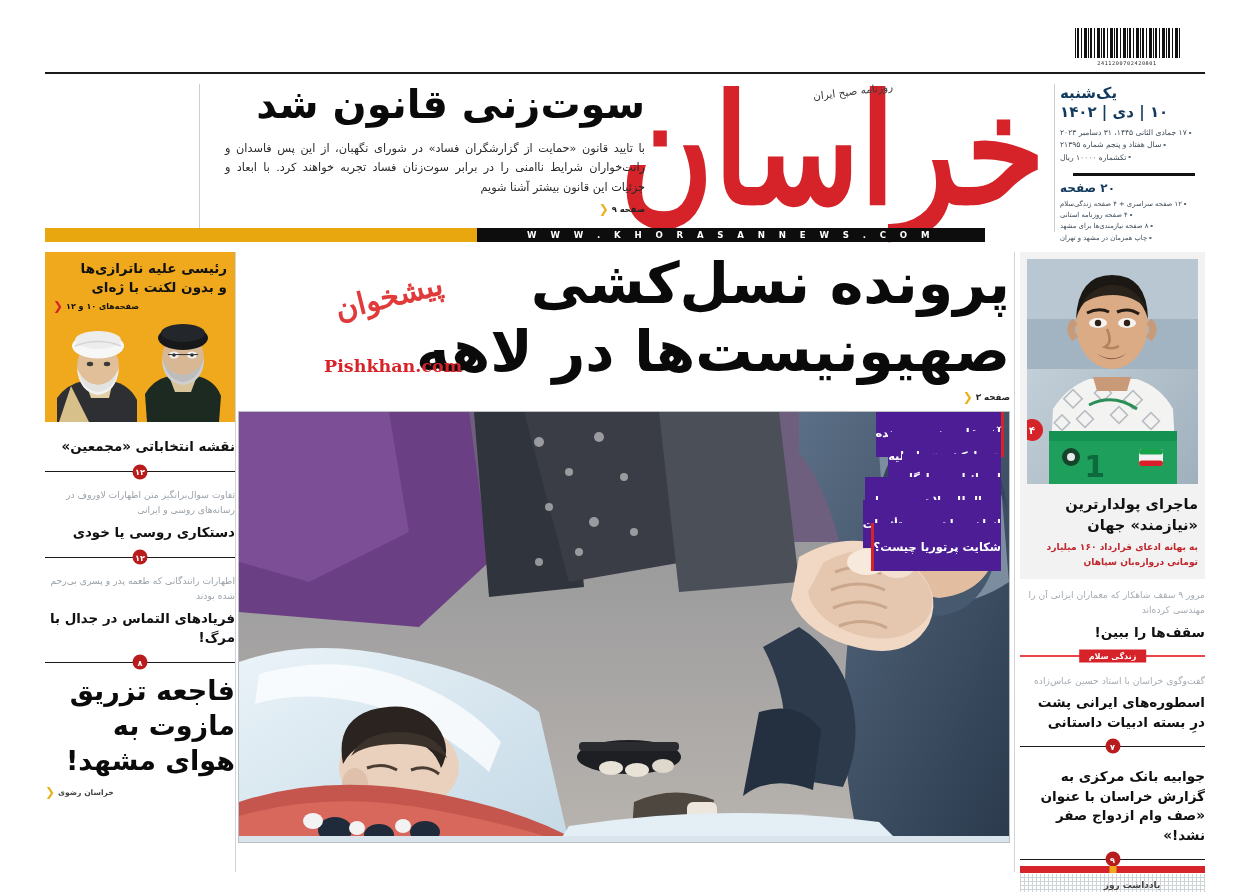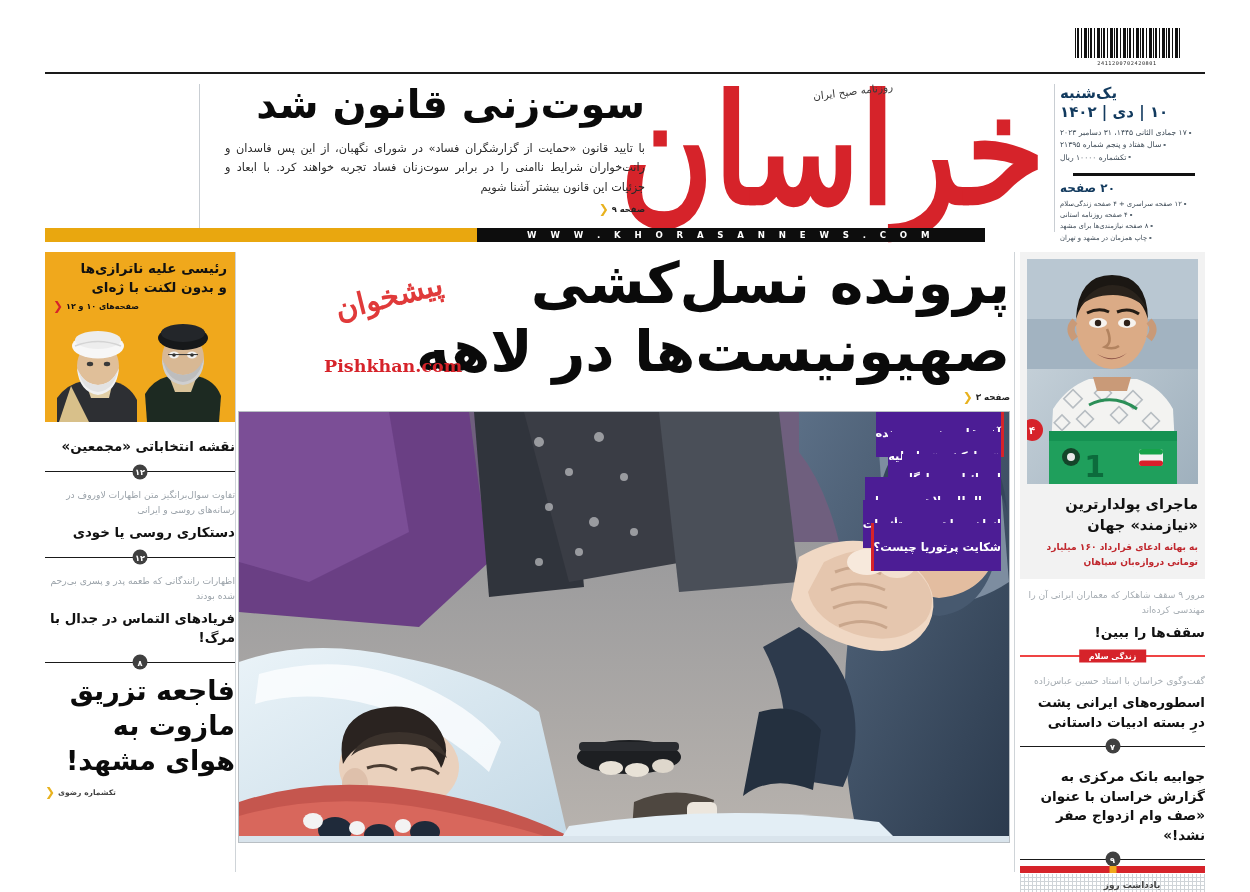--- a/index.html
+++ b/index.html
@@ -78,7 +78,7 @@
   .lhead{font-size:13.4px;font-weight:700;color:#111;line-height:1.42;margin-top:5px;text-align:right;}
   .divrow{position:relative;height:1px;background:#1a1a1a;margin:6px 0;}
   .badge{position:absolute;left:50%;top:50%;transform:translate(-50%,-50%);
-    width:15px;height:15px;border-radius:50%;background:#404040;color:#fff;
+    width:15px;height:15px;border-radius:50%;background:#b91c1c;color:#fff;
     font-size:8.2px;font-weight:700;display:flex;align-items:center;justify-content:center;}
   .bighead{font-size:27px;font-weight:700;line-height:1.3;color:#0b0b0b;margin-top:10px;text-align:right;}
   .srcline{font-size:7.6px;font-weight:700;color:#444;margin-top:8px;display:flex;

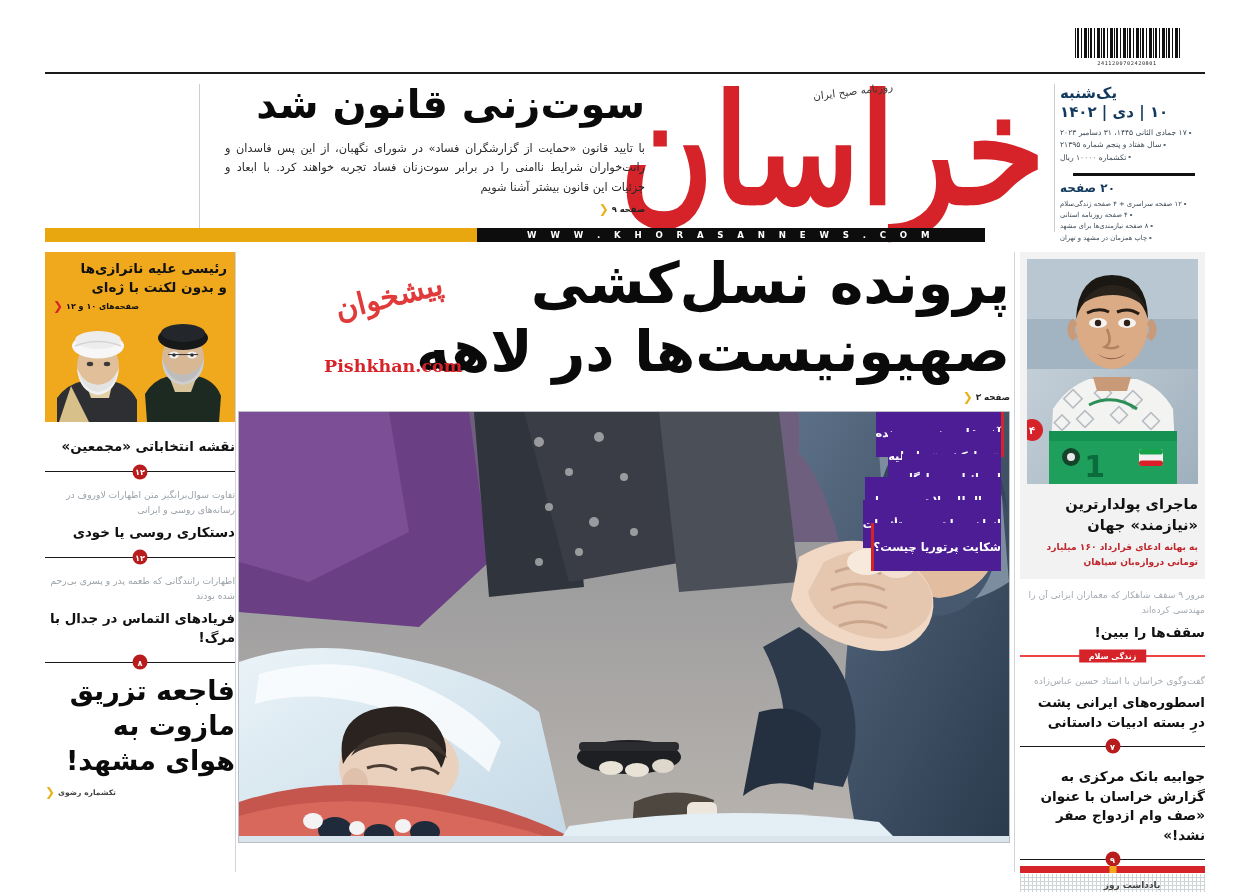--- a/index.html
+++ b/index.html
@@ -248,7 +248,7 @@
     <div>
       <div class="bighead">فاجعه تزریق مازوت به هوای مشهد!</div>
       <div class="srcline">
-        <span>تکشماره رضوی</span>
+        <span>خراسان رضوی</span>
         <span class="chev">❮</span>
       </div>
     </div>

